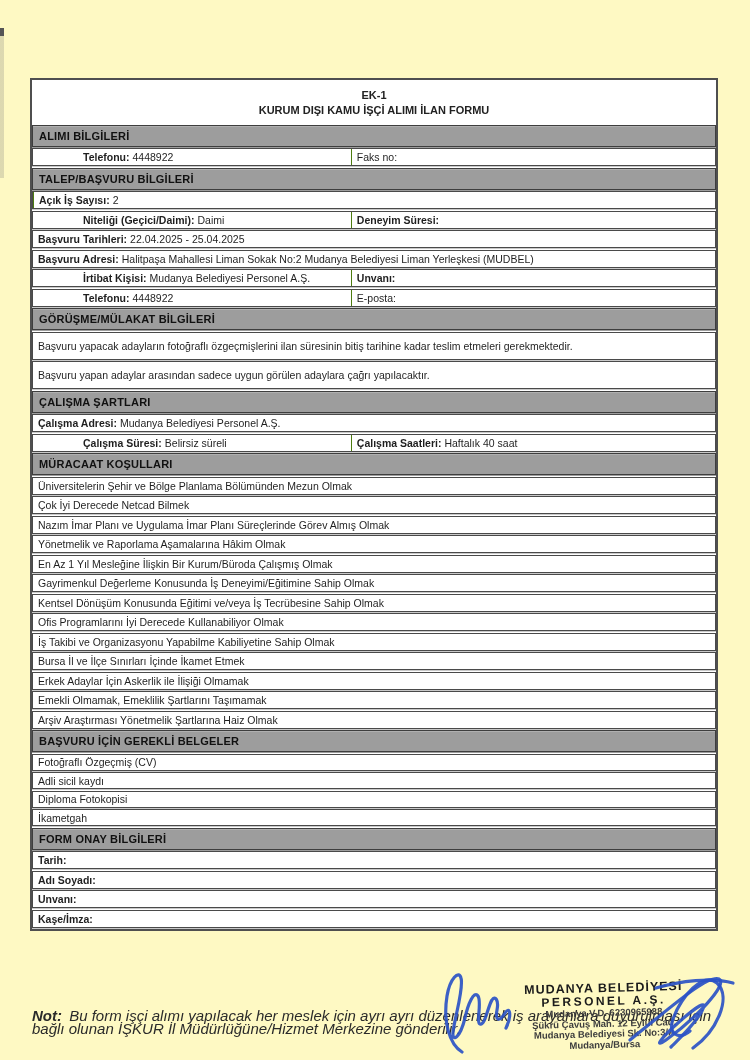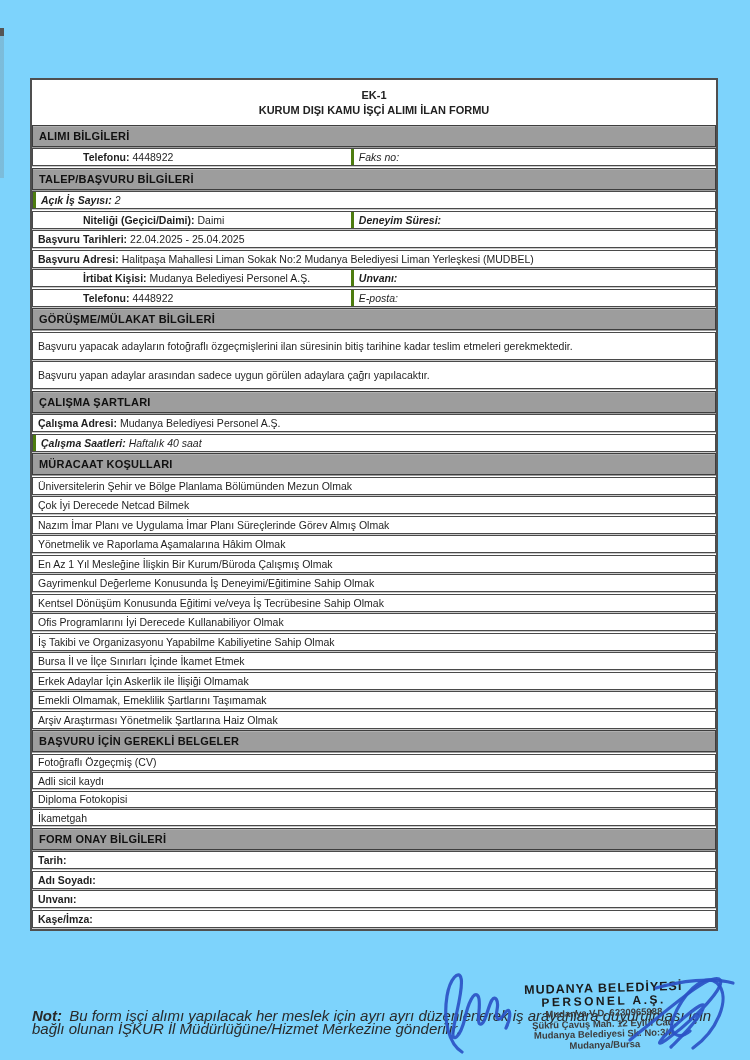--- a/index.html
+++ b/index.html
@@ -4,7 +4,7 @@
 <style>
   html,body{margin:0;padding:0;}
   body{width:750px;height:1060px;background:#ffffff;font-family:"Liberation Sans",sans-serif;color:#1f1f1f;}
-  .page{position:relative;width:750px;height:1060px;background:#7dd3fc;overflow:hidden;}
+  .page{position:relative;width:750px;height:1060px;background:#fef9c3;overflow:hidden;}
   .scan-smudge{position:absolute;left:0;top:28px;width:4px;height:150px;
     background:linear-gradient(#555 0 8px, rgba(120,120,120,.25) 8px 100%);}
   .form-box{position:absolute;left:30px;top:78px;width:688px;box-sizing:border-box;

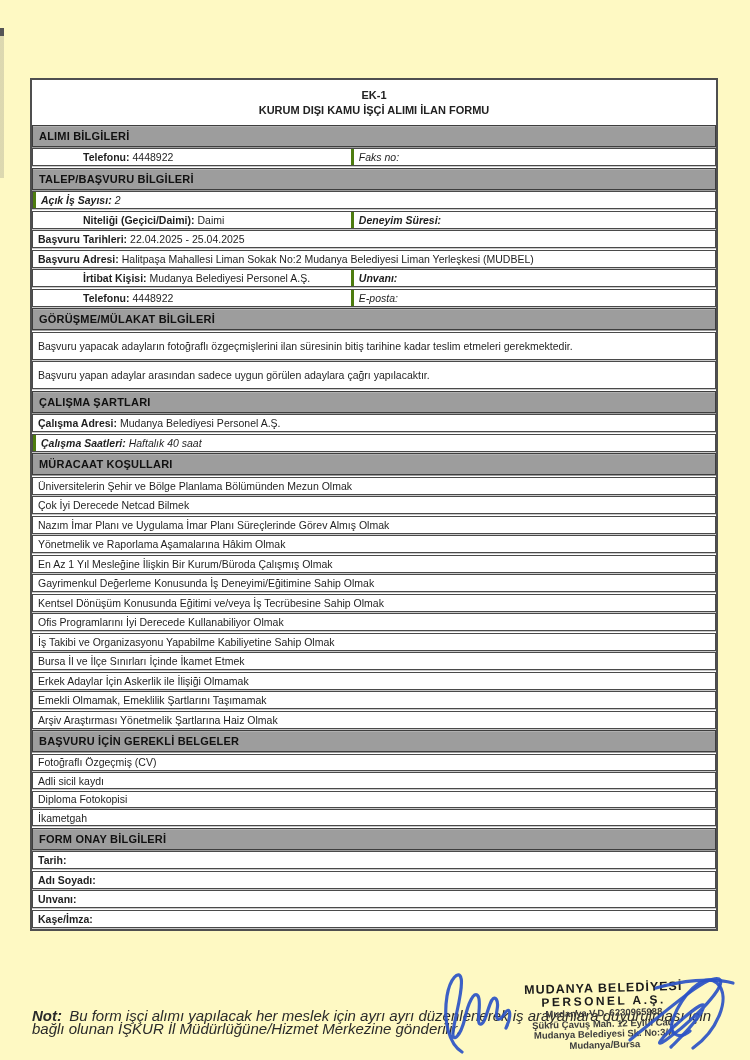--- a/index.html
+++ b/index.html
@@ -17,7 +17,7 @@
     display:flex;box-shadow:0 1px 0 rgba(60,60,60,.28);}
   .cell{padding:2px 5px;flex:1;min-height:12px;}
   .cell.left{flex:0 0 40%;max-width:40%;box-sizing:border-box;margin-left:45px;}
-  .cell.right{border-left:3px solid #4d7c0f;font-style:italic;}
+  .cell.right{border-left:1px solid #4d7c0f;}
   .row.tall .cell{padding:7px 5px;}
   .row.slim .cell{padding:1.5px 5px;}
   .lbl{font-weight:bold;margin-right:3px;}

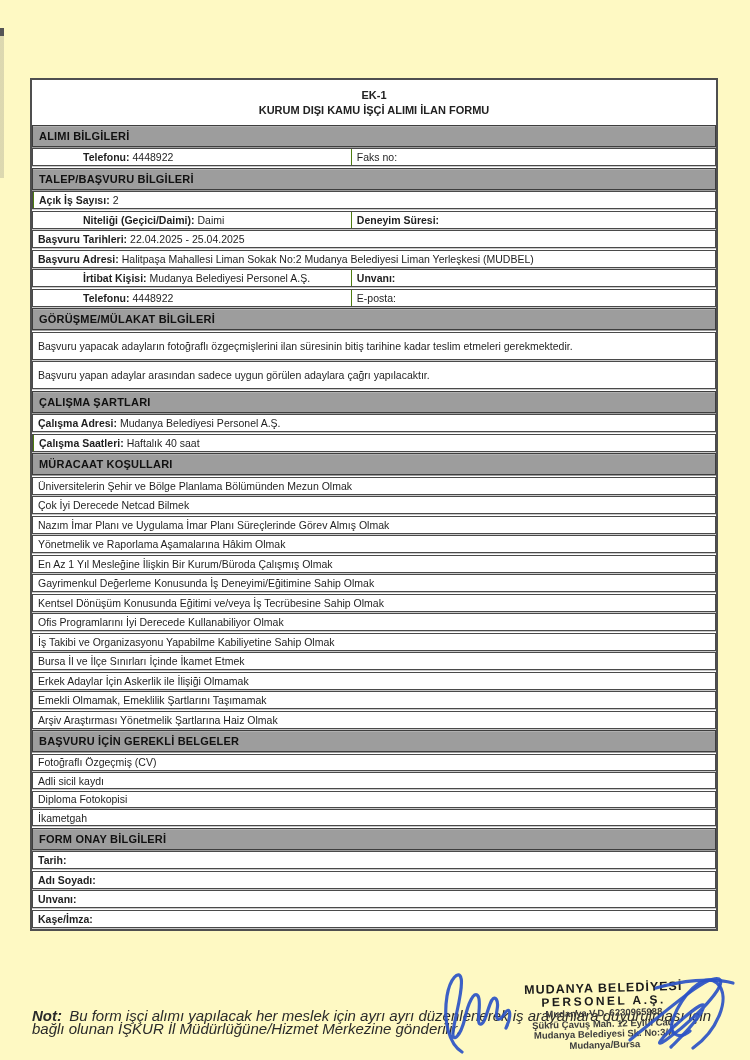--- a/index.html
+++ b/index.html
@@ -112,6 +112,9 @@
       </div>
     </div>
     <div class="row">
+      <div class="cell left">
+        <span class="lbl">Çalışma Süresi:</span><span>Belirsiz süreli</span>
+      </div>
       <div class="cell right">
         <span class="lbl">Çalışma Saatleri:</span><span>Haftalık 40 saat</span>
       </div>

